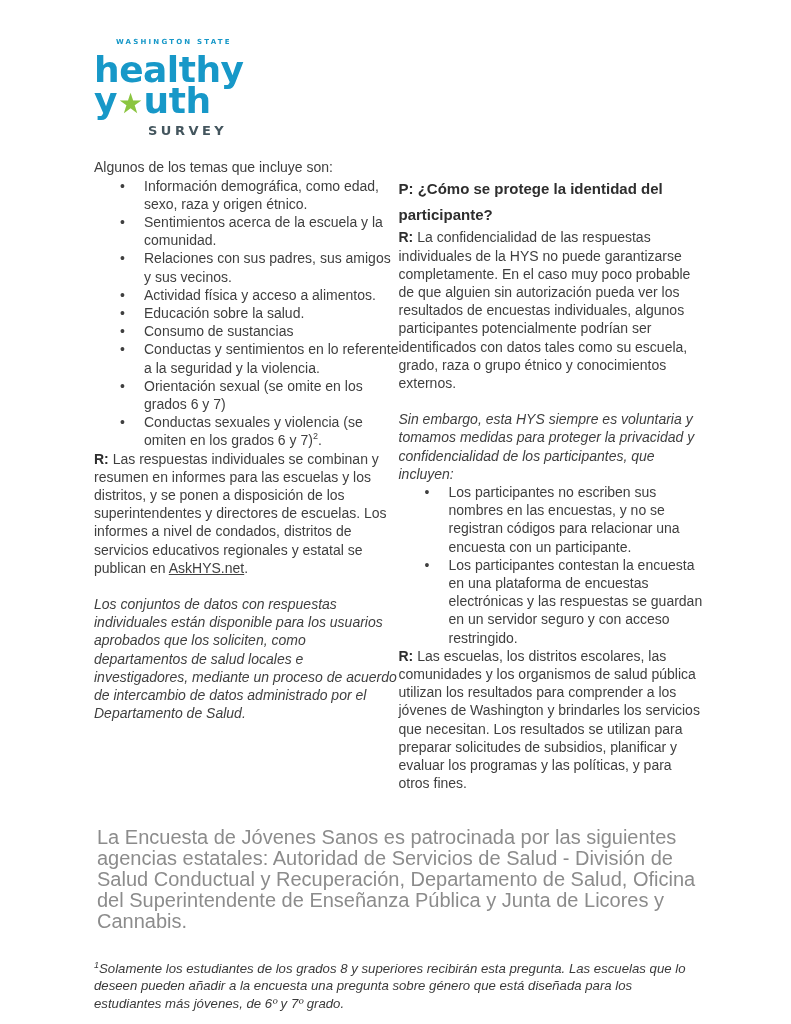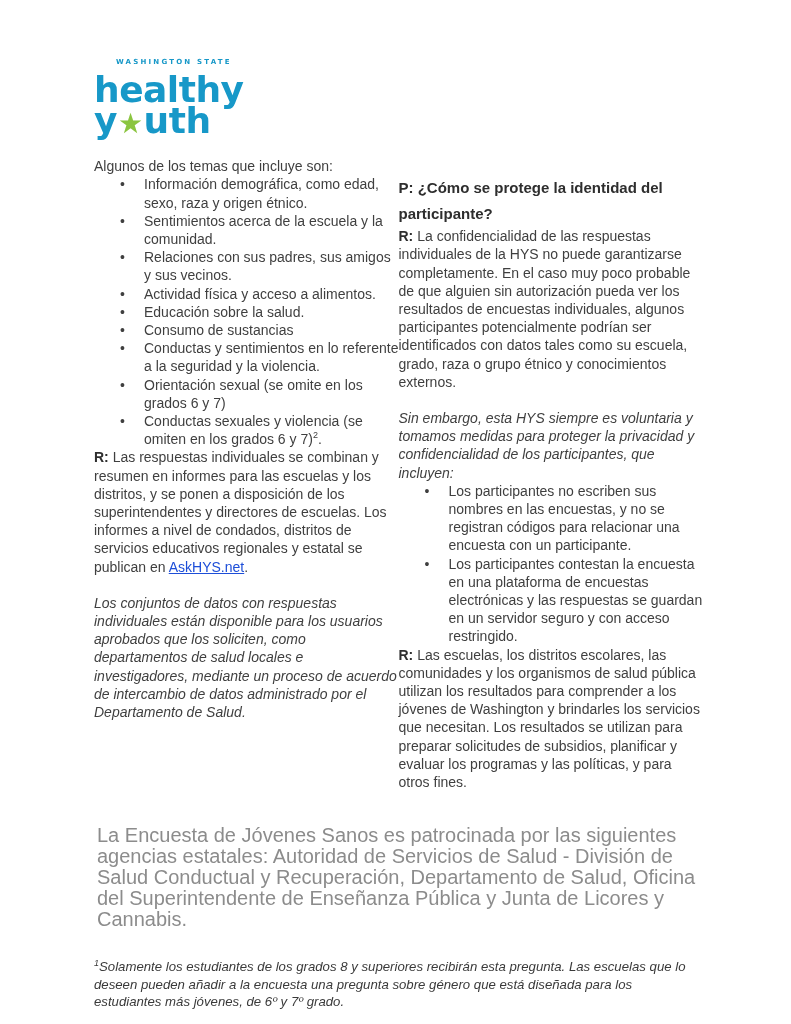--- a/index.html
+++ b/index.html
@@ -8,7 +8,7 @@
     width: 791px;
     height: 1024px;
     background: #ffffff;
-    padding: 53px 88px 20px 94px;
+    padding: 33px 88px 20px 94px;
     font-family: "Liberation Sans", sans-serif;
     font-size: 14px;
     line-height: 18.2px;

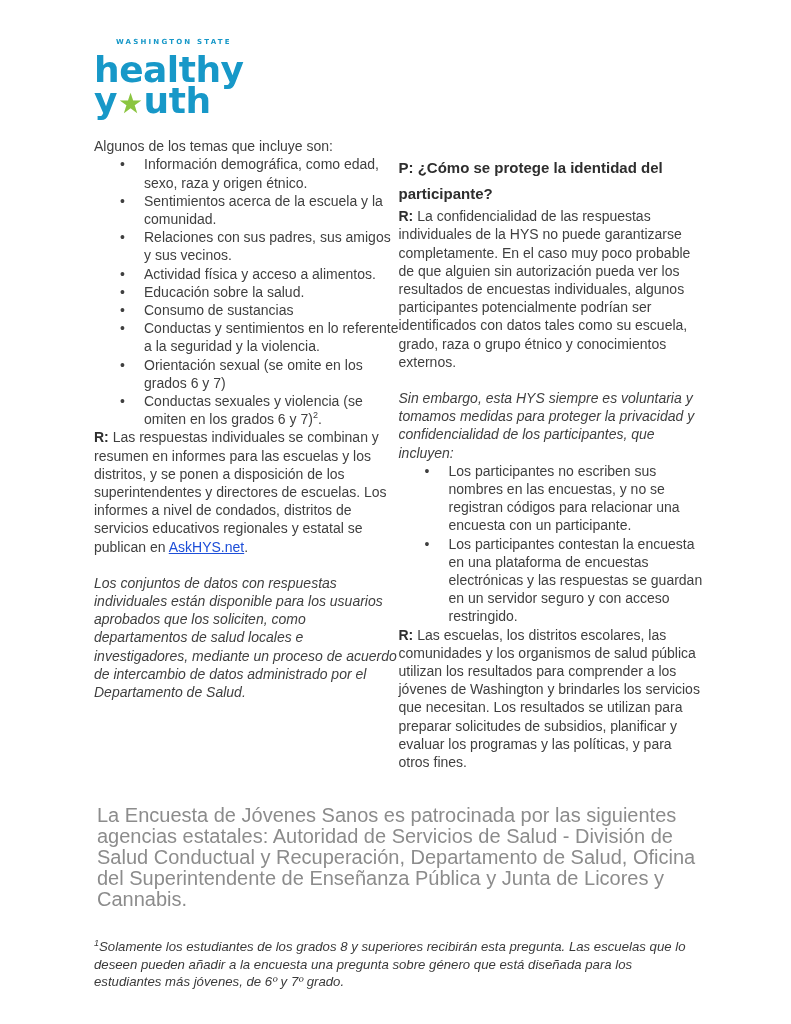--- a/index.html
+++ b/index.html
@@ -107,6 +107,7 @@
     <div class="logo-tagline">WASHINGTON STATE</div>
     <div class="logo-word">healthy</div>
     <div class="logo-word"><span>y</span><span class="logo-star">★</span><span>uth</span></div>
+    <div class="logo-survey">SURVEY</div>
   </div>
 
   <div class="columns">

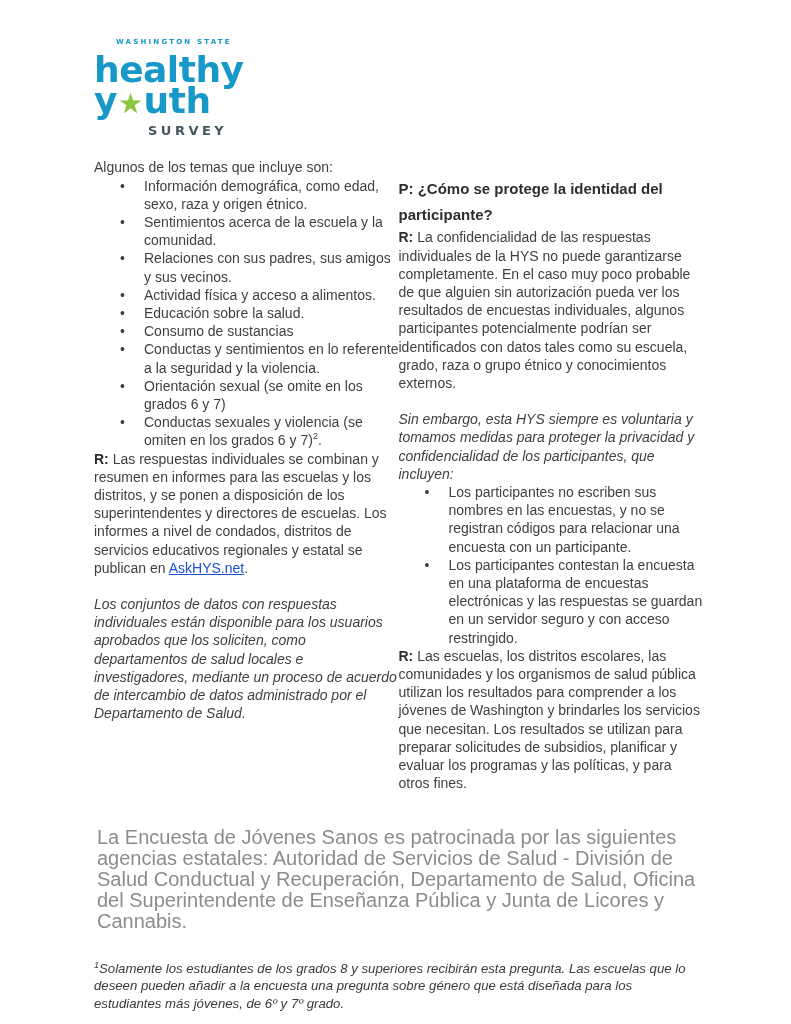--- a/index.html
+++ b/index.html
@@ -78,7 +78,7 @@
   }
   sup { font-size: 9px; line-height: 0; }
 
-  a.doclink { color: #1d4ed8; text-decoration: underline; cursor: pointer; }
+  a.doclink { color: #404040; text-decoration: underline; cursor: pointer; }
 
   
   .footer {

